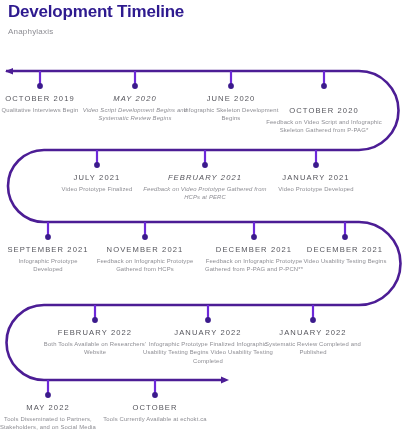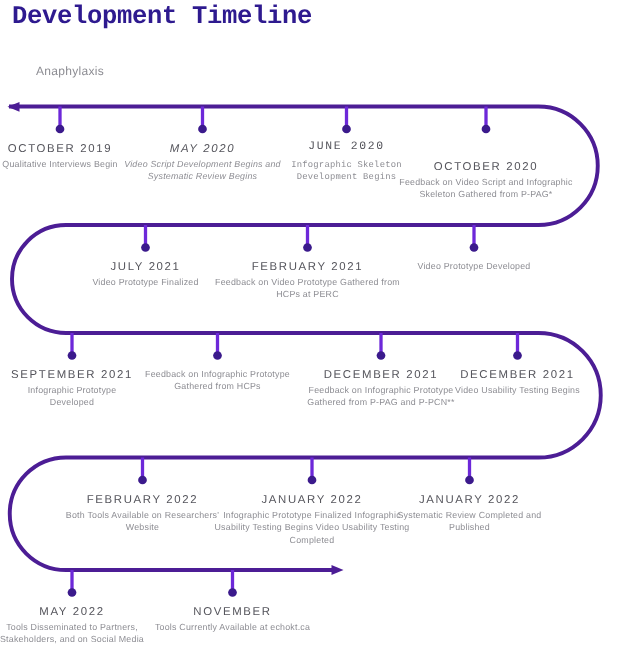--- a/index.html
+++ b/index.html
@@ -28,7 +28,6 @@
     letter-spacing: -0.2px;
     margin: 0;
     line-height: 20px;
-    font-family: Liberation Mono, monospace;
   }
   .subtitle {
     font-size: 8px;

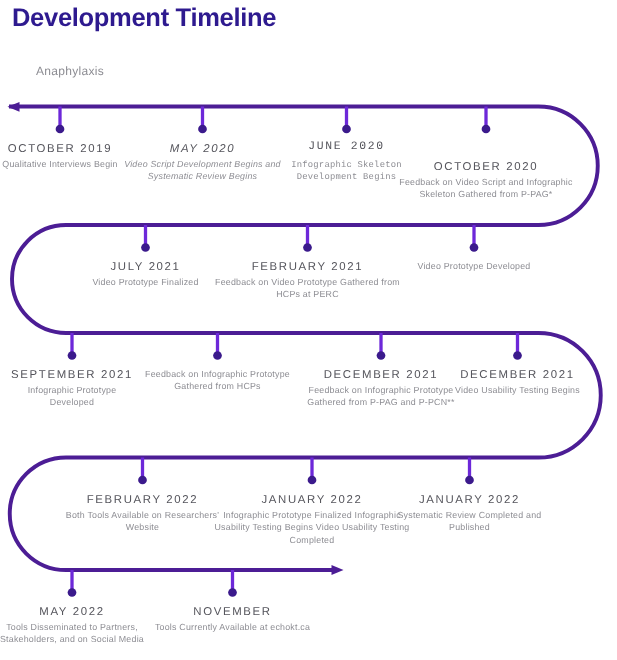--- a/index.html
+++ b/index.html
@@ -32,7 +32,7 @@
   .subtitle {
     font-size: 8px;
     color: #8d8d93;
-    margin: 16px;
+    margin: 0;
     padding-top: 5px;
     letter-spacing: 0.2px;
     line-height: 10px;

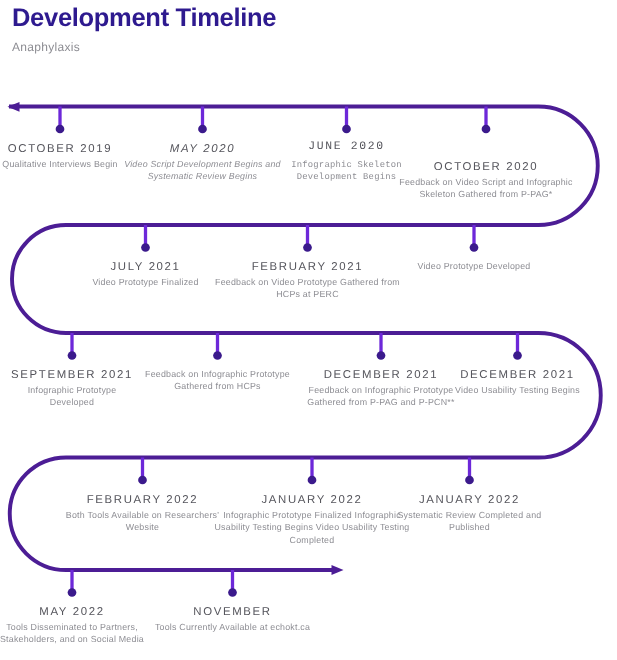--- a/index.html
+++ b/index.html
@@ -136,7 +136,7 @@
   <div class="node-date">MAY 2020</div>
   <div class="node-desc" style="padding:2px 12px 0 12px;">Video Script Development Begins and Systematic Review Begins</div>
 </div>
-<div class="node" style="left:161px; top:93px;font-family:Liberation Mono, monospace;">
+<div class="node" style="left:161px; top:93px;">
   <div class="node-date">JUNE 2020</div>
   <div class="node-desc" style="padding:2px 22px 0 22px;">Infographic Skeleton Development Begins</div>
 </div>

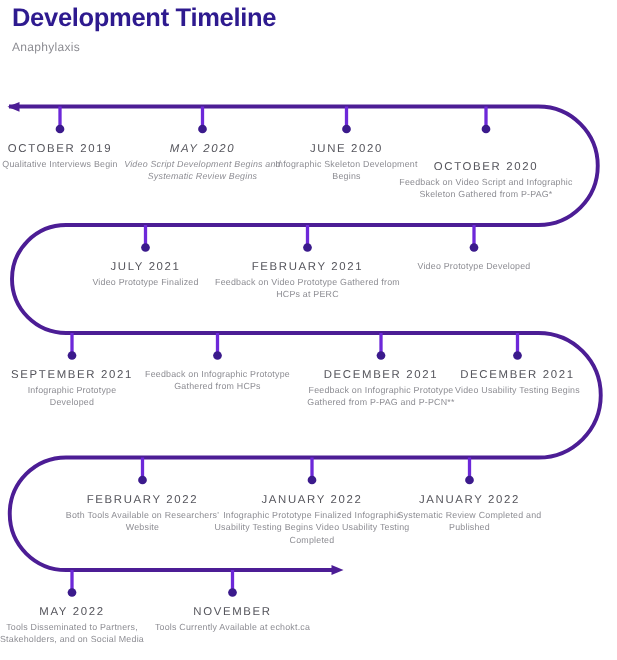--- a/index.html
+++ b/index.html
@@ -149,7 +149,7 @@
   <div class="node-date">JULY 2021</div>
   <div class="node-desc" style="padding:2px 10px 0 10px;">Video Prototype Finalized</div>
 </div>
-<div class="node" style="left:135px; top:172px;">
+<div class="node" style="left:135px; top:172px;font-style:italic;">
   <div class="node-date">FEBRUARY 2021</div>
   <div class="node-desc" style="padding:2px 6px 0 6px;">Feedback on Video Prototype Gathered from HCPs at PERC</div>
 </div>

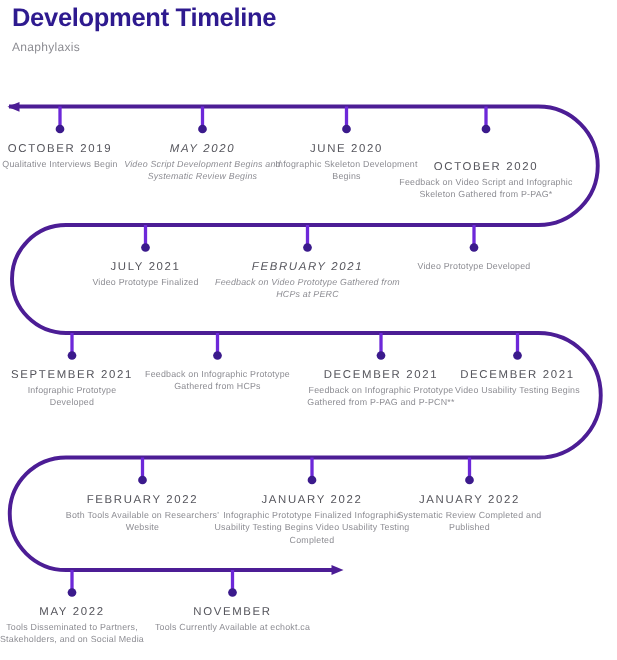--- a/index.html
+++ b/index.html
@@ -154,6 +154,7 @@
   <div class="node-desc" style="padding:2px 6px 0 6px;">Feedback on Video Prototype Gathered from HCPs at PERC</div>
 </div>
 <div class="node" style="left:246px; top:172px;">
+  <div class="node-date">JANUARY 2021</div>
   <div class="node-desc" style="padding:2px 12px 0 12px;">Video Prototype Developed</div>
 </div>
 

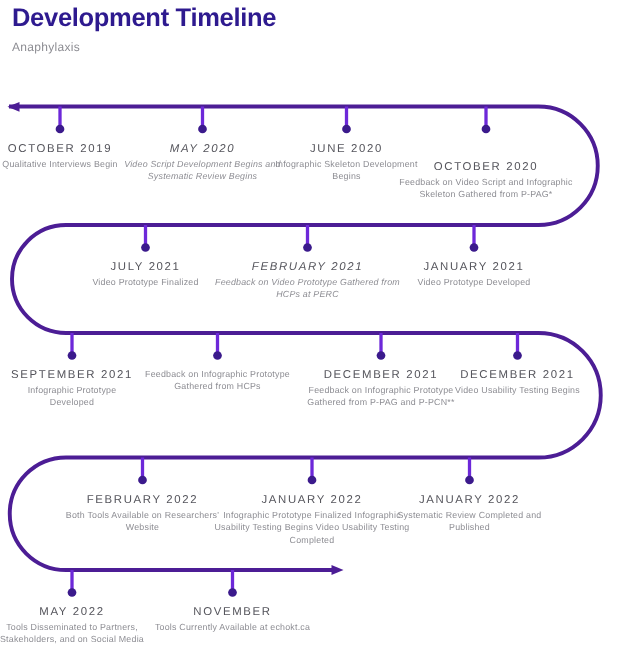--- a/index.html
+++ b/index.html
@@ -163,6 +163,7 @@
   <div class="node-desc" style="padding:2px 26px 0 26px;">Infographic Prototype Developed</div>
 </div>
 <div class="node" style="left:75px; top:244px;">
+  <div class="node-date">NOVEMBER 2021</div>
   <div class="node-desc" style="padding:2px 8px 0 8px;">Feedback on Infographic Prototype Gathered from HCPs</div>
 </div>
 <div class="node" style="left:184px; top:244px;">

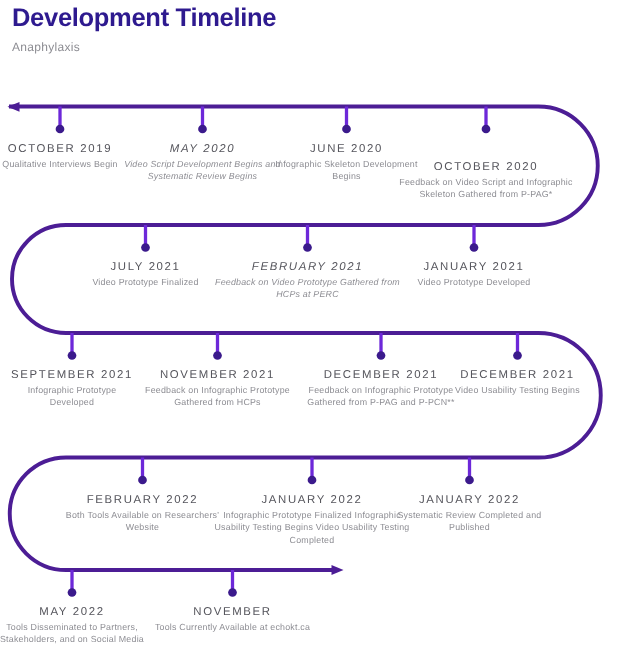--- a/index.html
+++ b/index.html
@@ -193,7 +193,7 @@
   <div class="node-desc" style="padding:2px 8px 0 8px;">Tools Disseminated to Partners, Stakeholders, and on Social Media</div>
 </div>
 <div class="node" style="left:85px; top:402px;">
-  <div class="node-date">NOVEMBER</div>
+  <div class="node-date">OCTOBER</div>
   <div class="node-desc" style="padding:2px 16px 0 16px;">Tools Currently Available at echokt.ca</div>
 </div>
 

